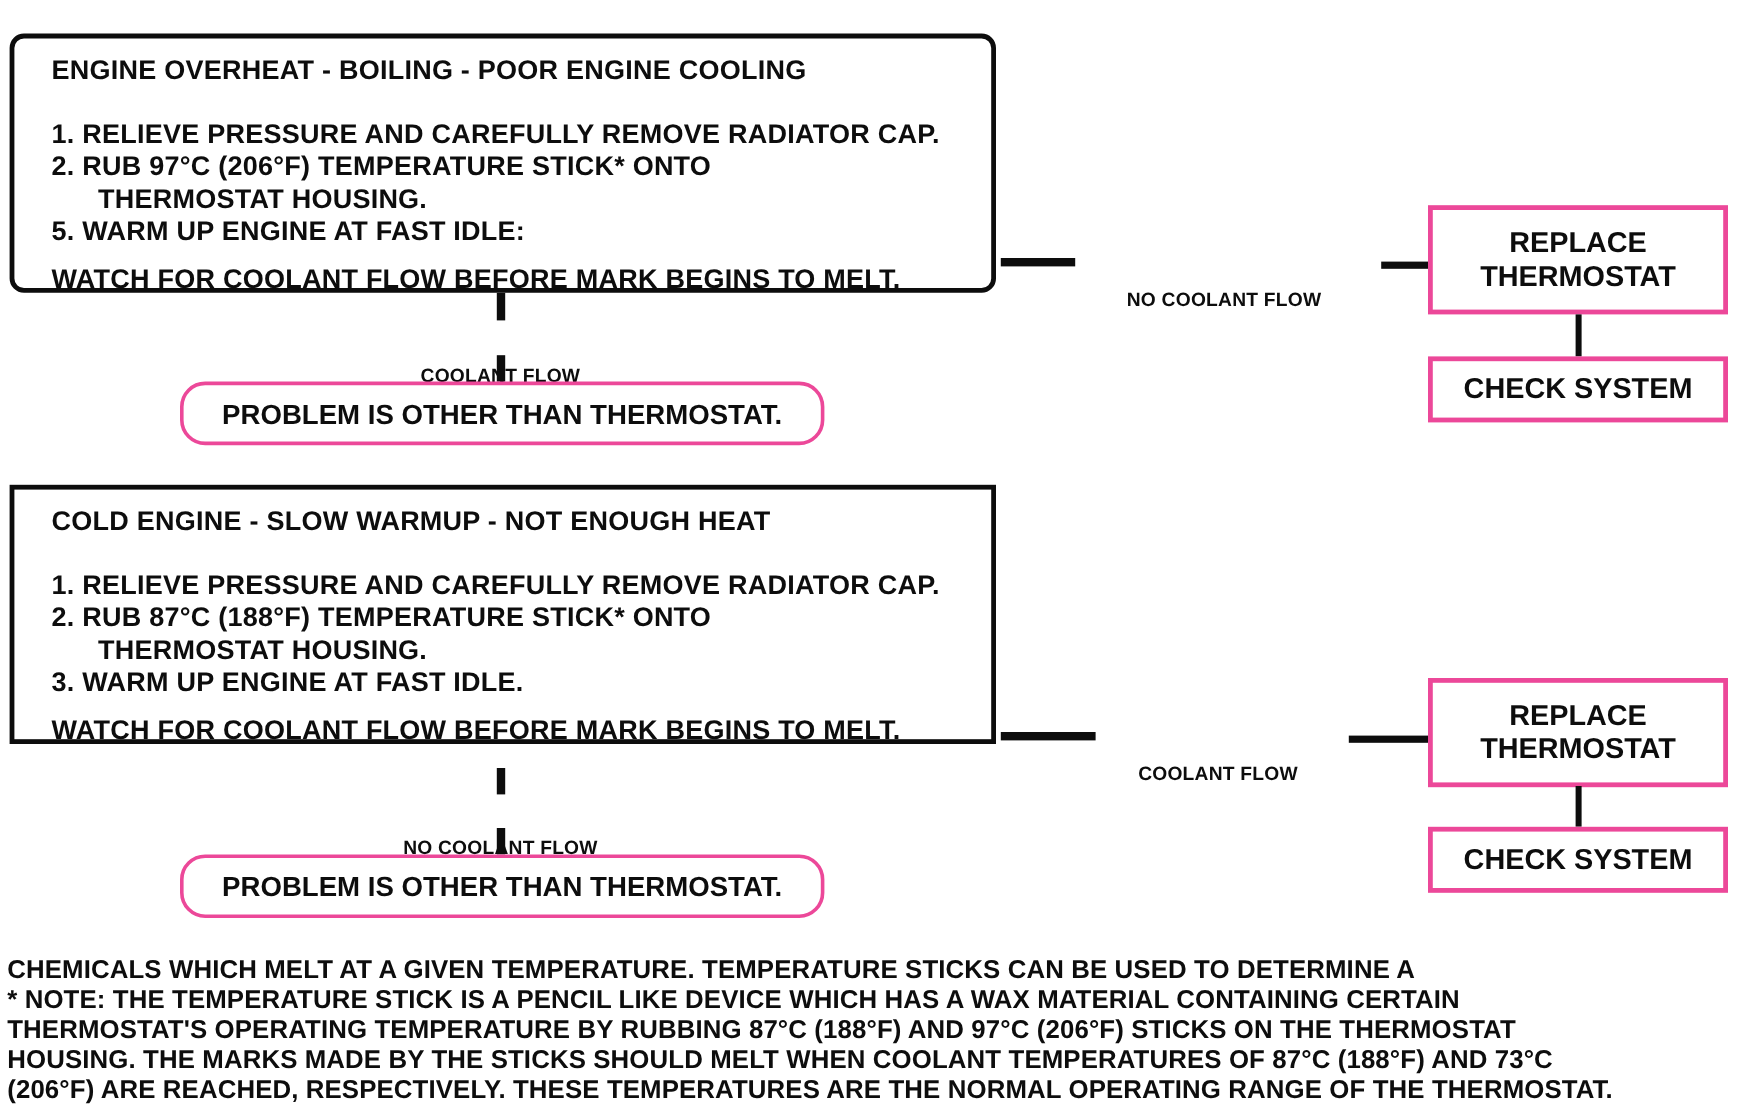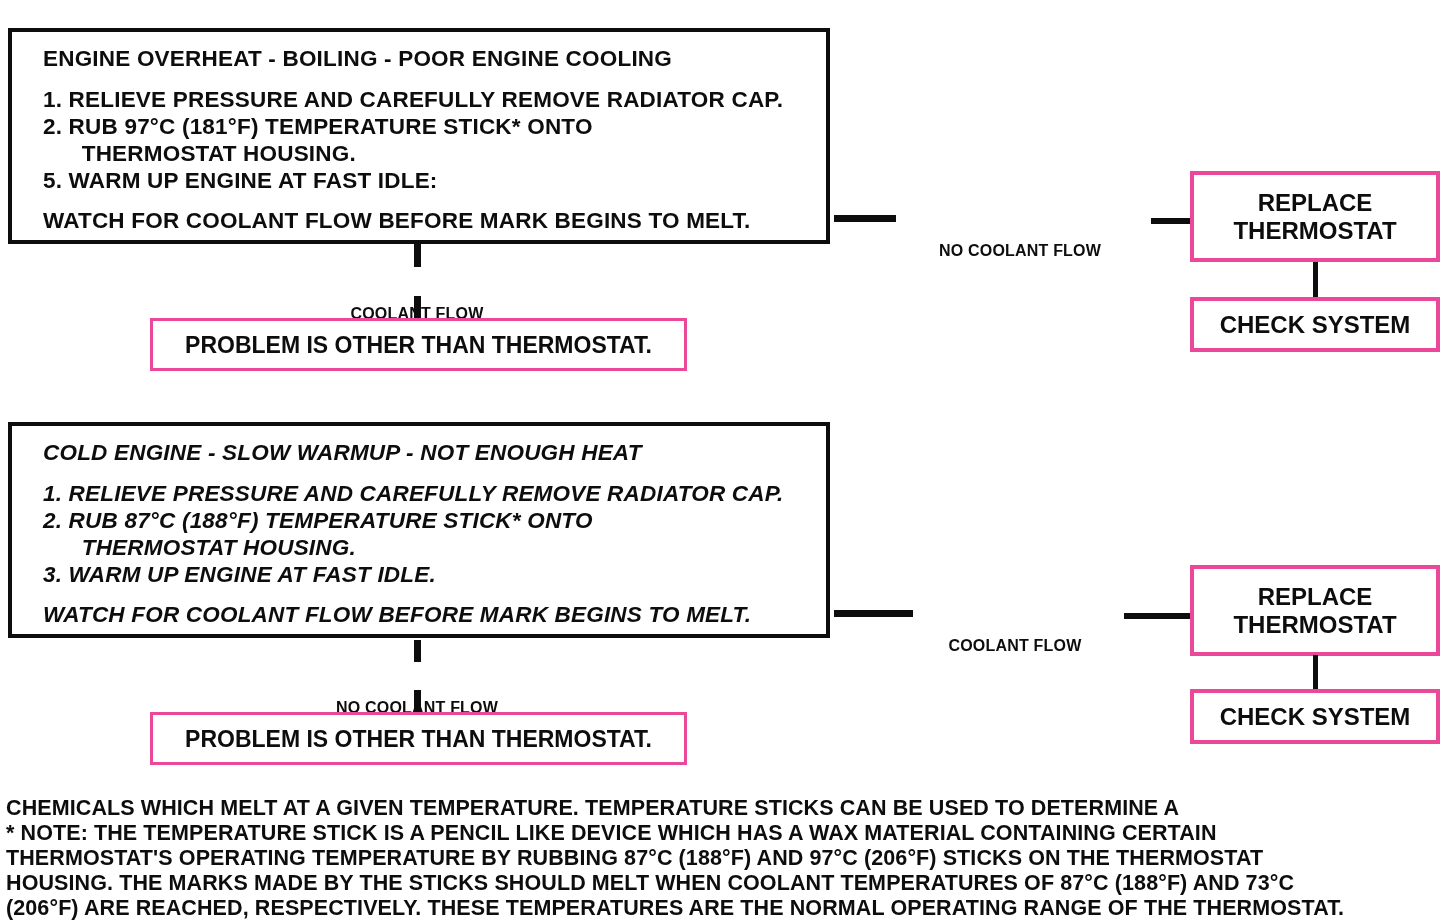--- a/index.html
+++ b/index.html
@@ -95,7 +95,7 @@
 
 <div id="canvas">
 
-  <div class="box main-box" style="top:28px;">
+  <div class="box main-box" style="top:28px;border-radius:12px;">
     <div class="title">ENGINE OVERHEAT - BOILING - POOR ENGINE COOLING</div>
     <div class="steps">
       <div class="step">1. RELIEVE PRESSURE AND CAREFULLY REMOVE RADIATOR CAP.</div>

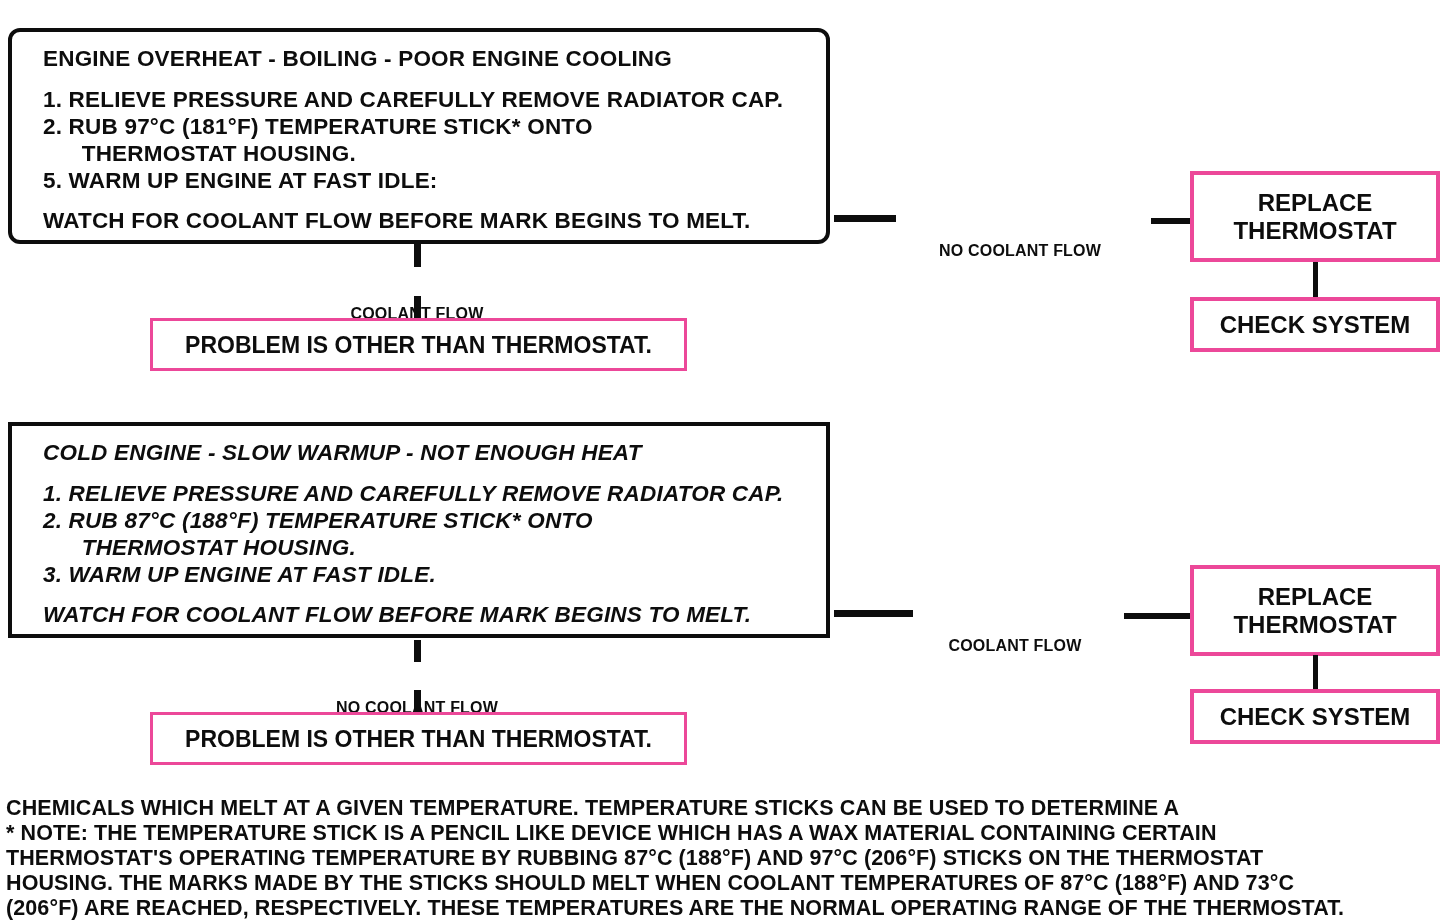--- a/index.html
+++ b/index.html
@@ -34,7 +34,7 @@
     white-space: nowrap;
     letter-spacing: 0.2px;
   }
-  .main-box .steps { margin-top: 14px; }
+  .main-box .steps { margin-top: 26px; }
   .main-box .step {
     font-size: 22.5px;
     line-height: 27px;

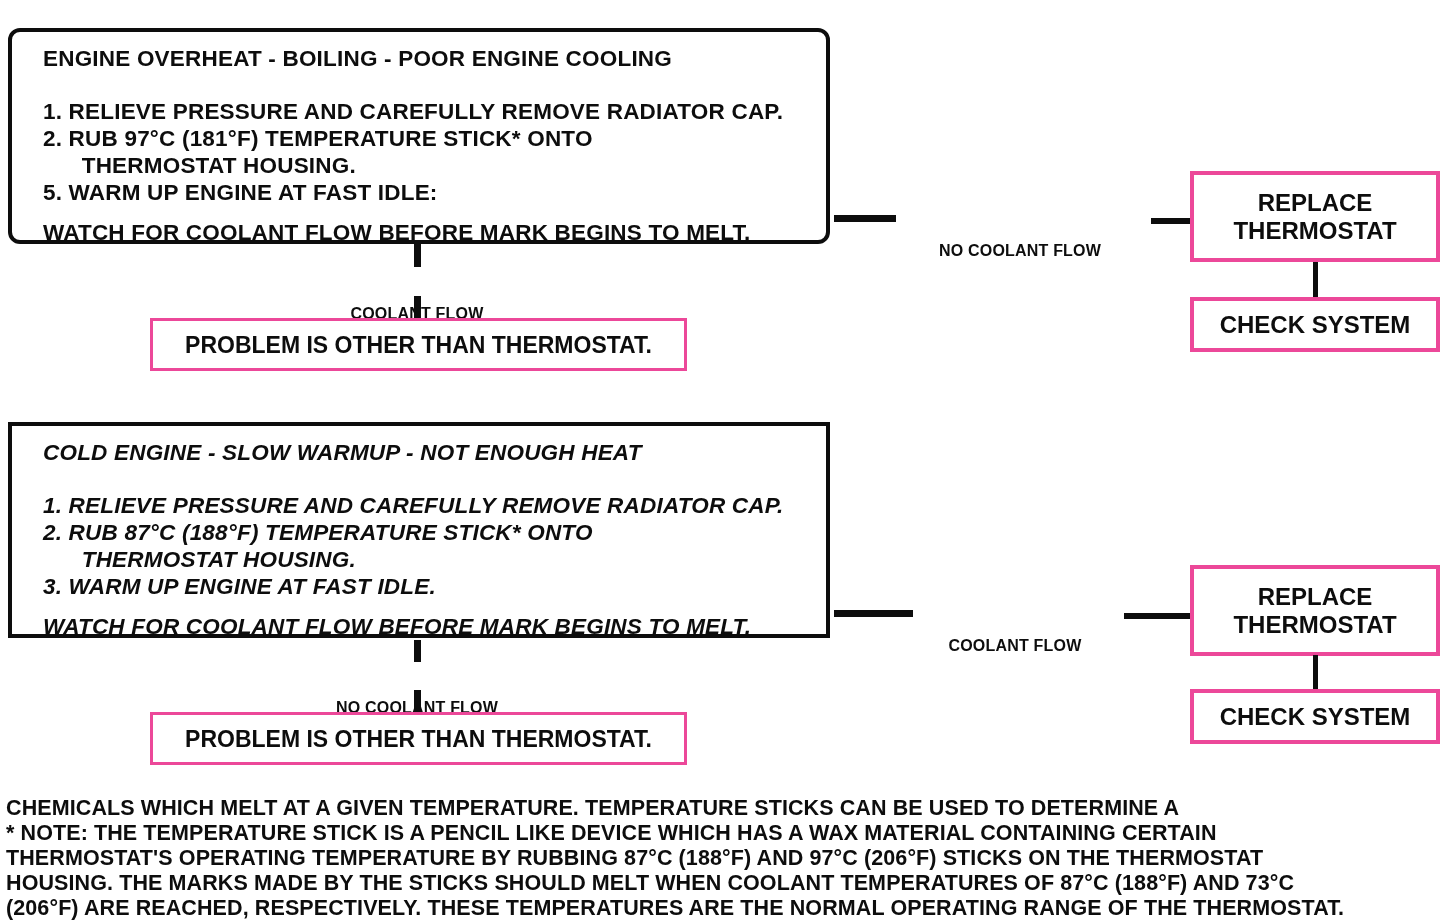--- a/index.html
+++ b/index.html
@@ -99,7 +99,7 @@
     <div class="title">ENGINE OVERHEAT - BOILING - POOR ENGINE COOLING</div>
     <div class="steps">
       <div class="step">1. RELIEVE PRESSURE AND CAREFULLY REMOVE RADIATOR CAP.</div>
-      <div class="step">2. RUB 97°C (181°F) TEMPERATURE STICK* ONTO</div>
+      <div class="step">2. RUB 97°C (206°F) TEMPERATURE STICK* ONTO</div>
       <div class="step">      THERMOSTAT HOUSING.</div>
       <div class="step">5. WARM UP ENGINE AT FAST IDLE:</div>
     </div>

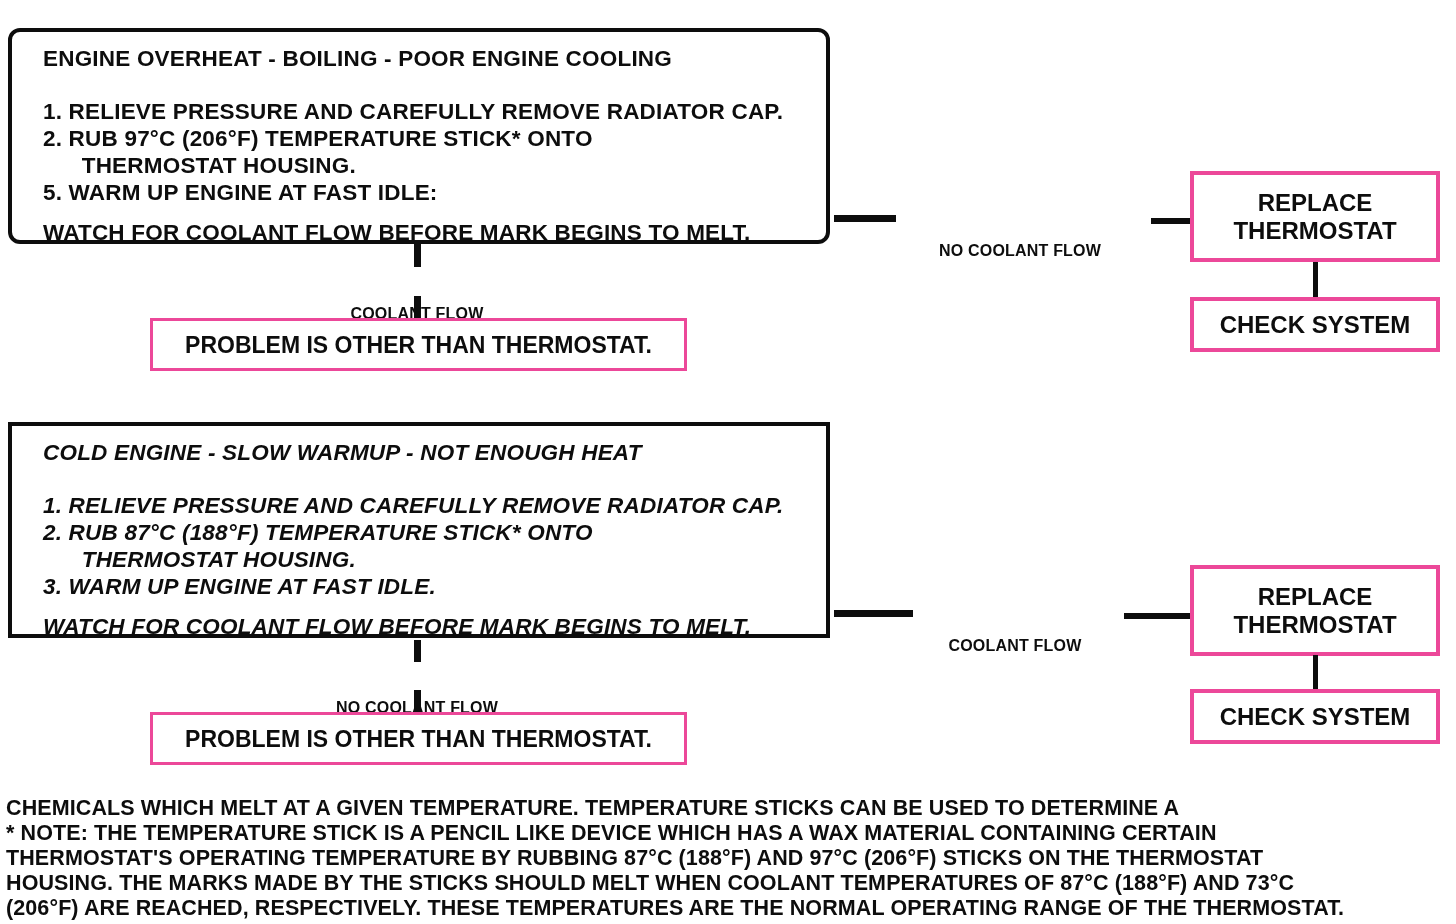--- a/index.html
+++ b/index.html
@@ -66,6 +66,7 @@
     border-width: 3px;
     font-size: 23px;
     white-space: nowrap;
+    border-radius: 21px;
   }
   .hline, .vline { position: absolute; background: #0d0d0d; }
   .branch-label {

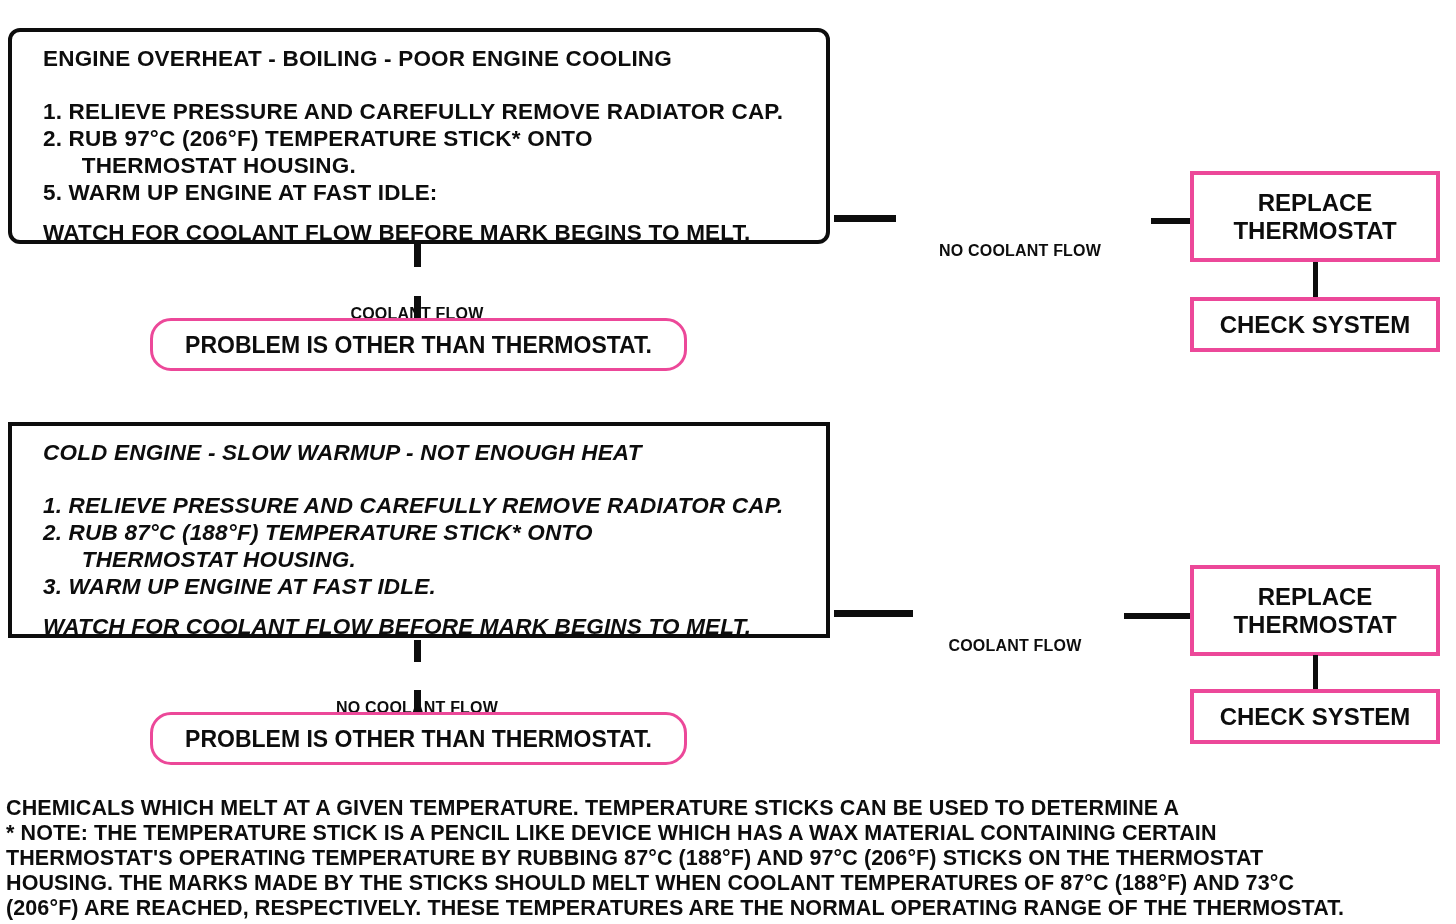--- a/index.html
+++ b/index.html
@@ -120,7 +120,7 @@
   <div class="vline" style="left:414px; top:296px; width:7px; height:22px;"></div>
   <div class="small-box problem-box" style="top:318px;">PROBLEM IS OTHER THAN THERMOSTAT.</div>
 
-  <div class="box main-box" style="top:422px;font-style:italic;">
+  <div class="box main-box" style="top:404px;">
     <div class="title">COLD ENGINE - SLOW WARMUP - NOT ENOUGH HEAT</div>
     <div class="steps">
       <div class="step">1. RELIEVE PRESSURE AND CAREFULLY REMOVE RADIATOR CAP.</div>

